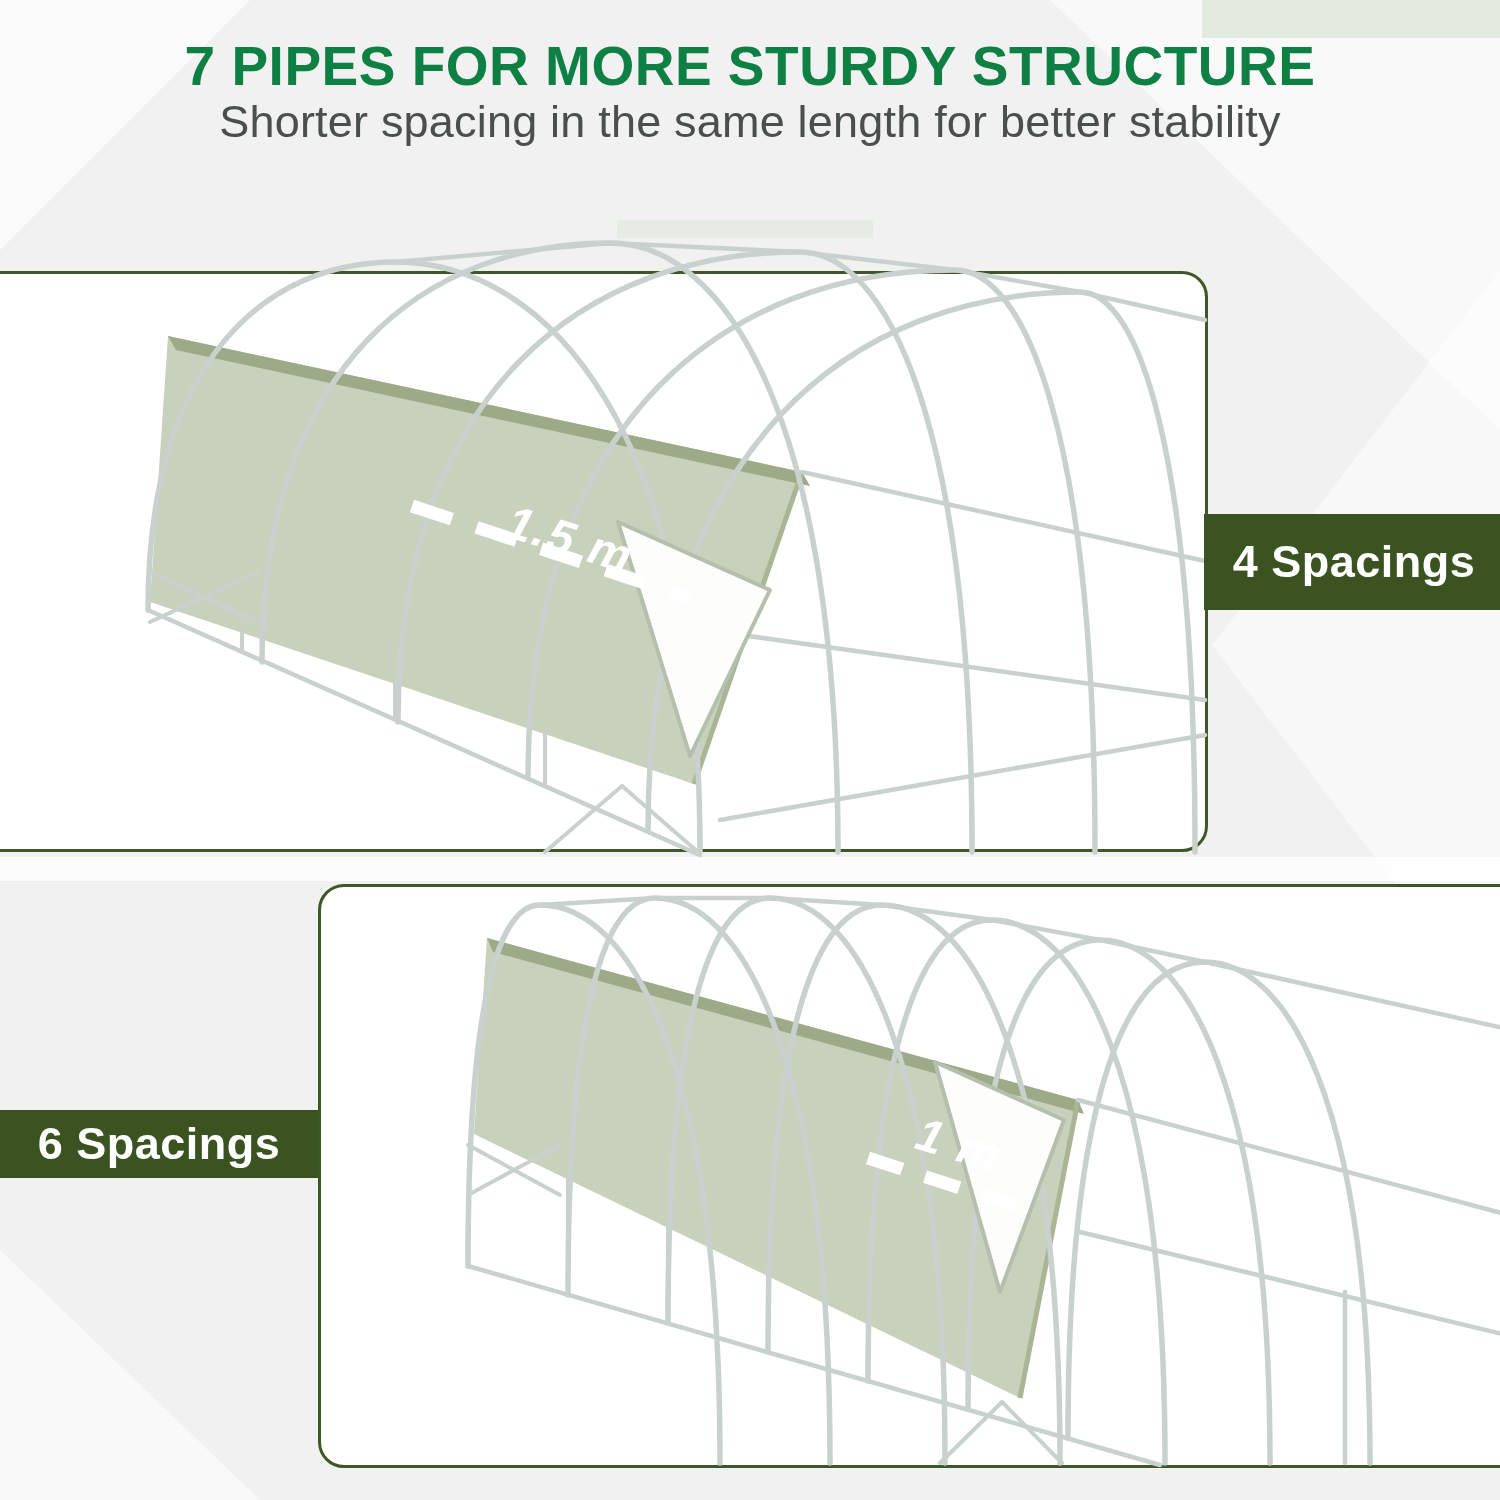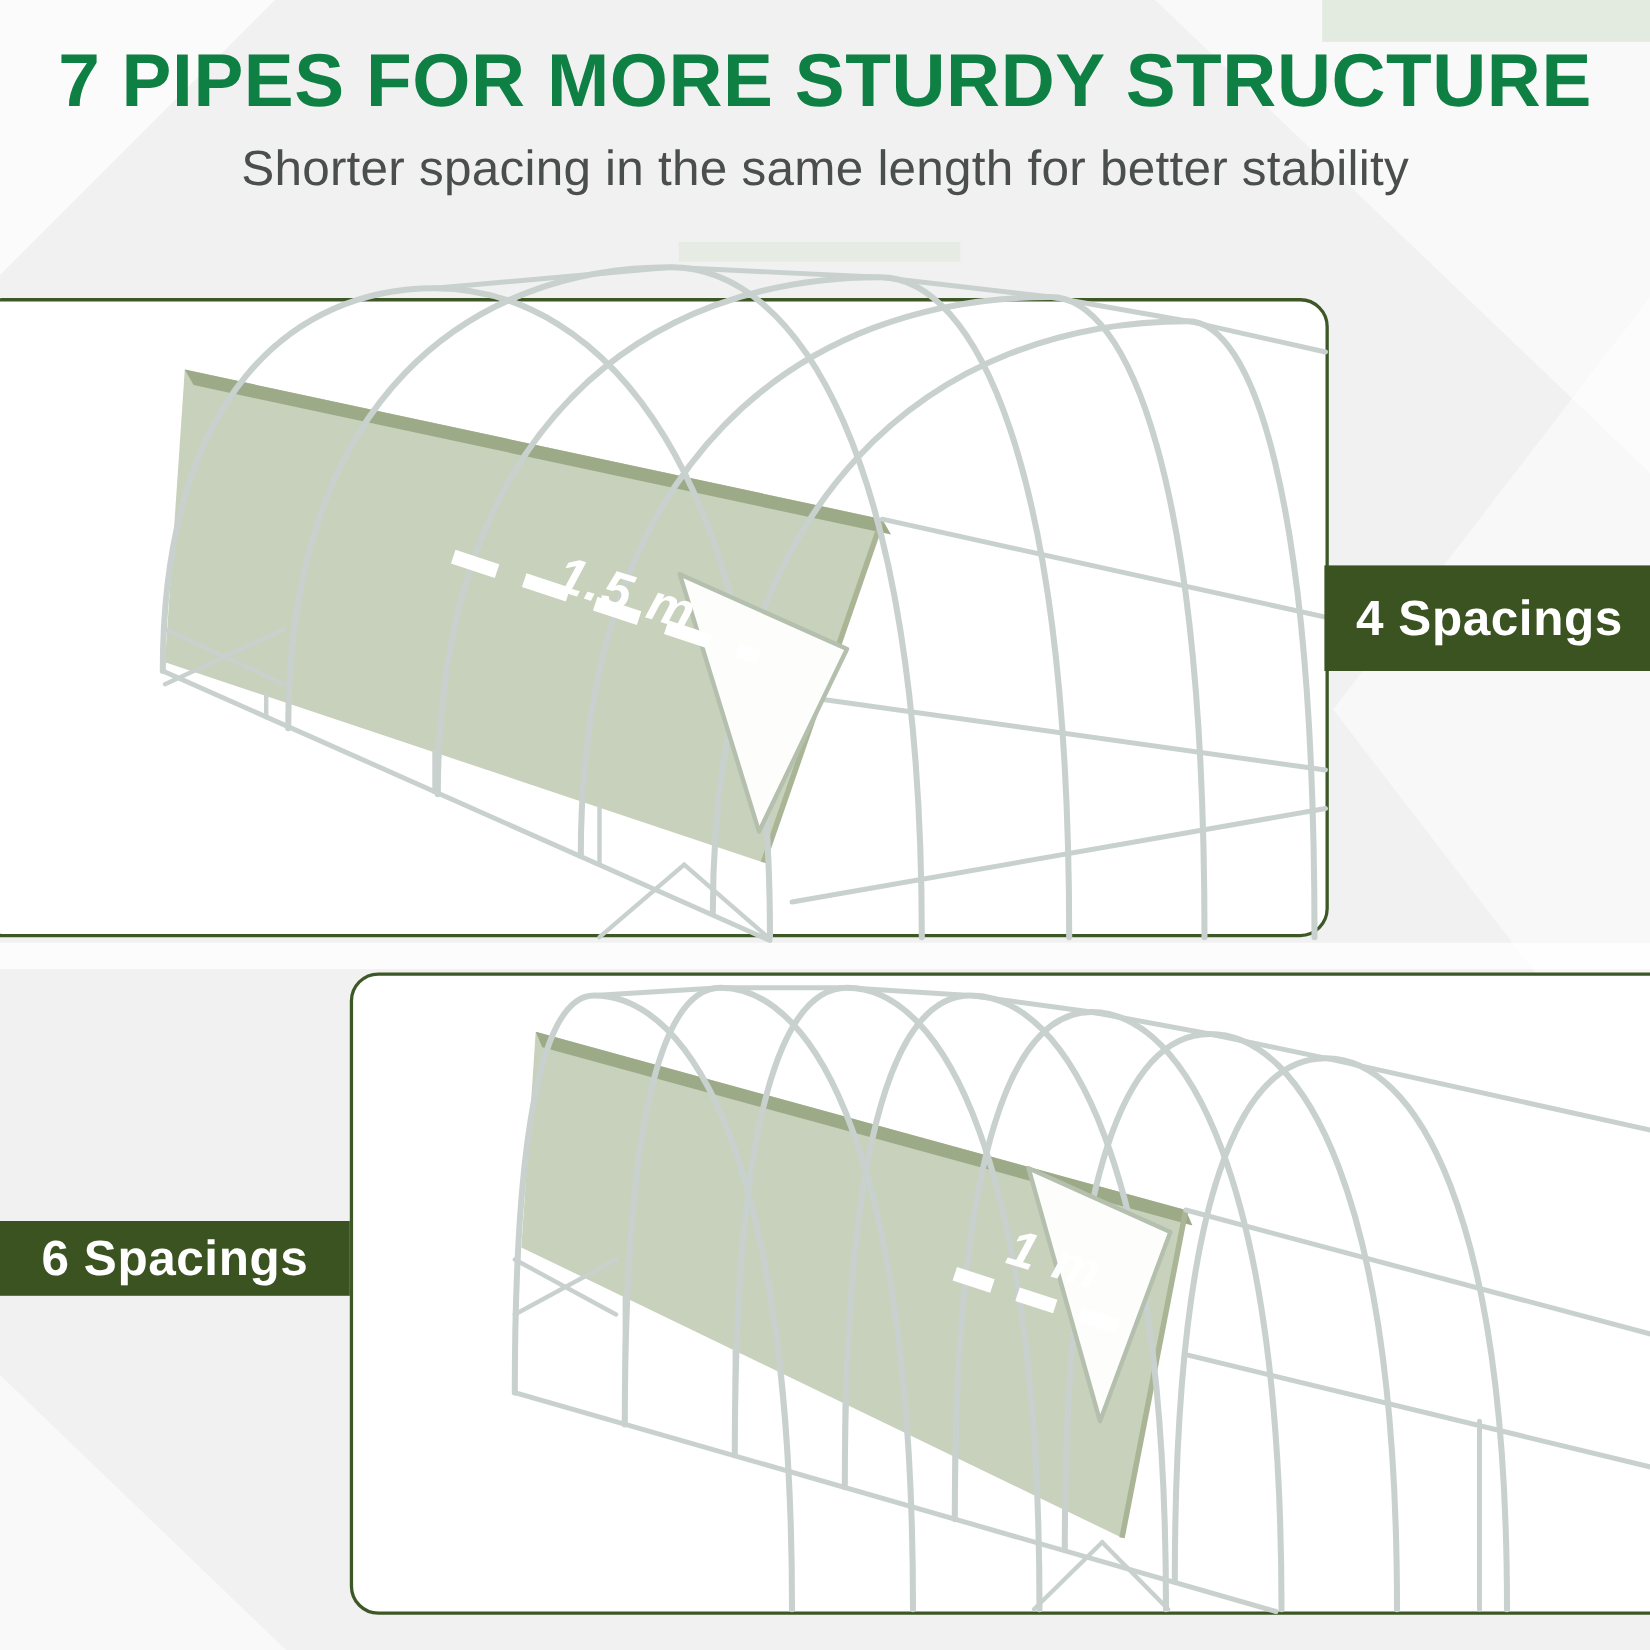--- a/index.html
+++ b/index.html
@@ -13,7 +13,7 @@
   
   .header{position:absolute;left:0;top:38px;width:1500px;text-align:center;z-index:3;}
   .title{
-    font-size:68px;font-weight:700;letter-spacing:.5px;
+    font-size:55px;font-weight:700;letter-spacing:.5px;
     color:var(--title-green,#0e8044);line-height:1.05;margin:0;
   }
   .subtitle{

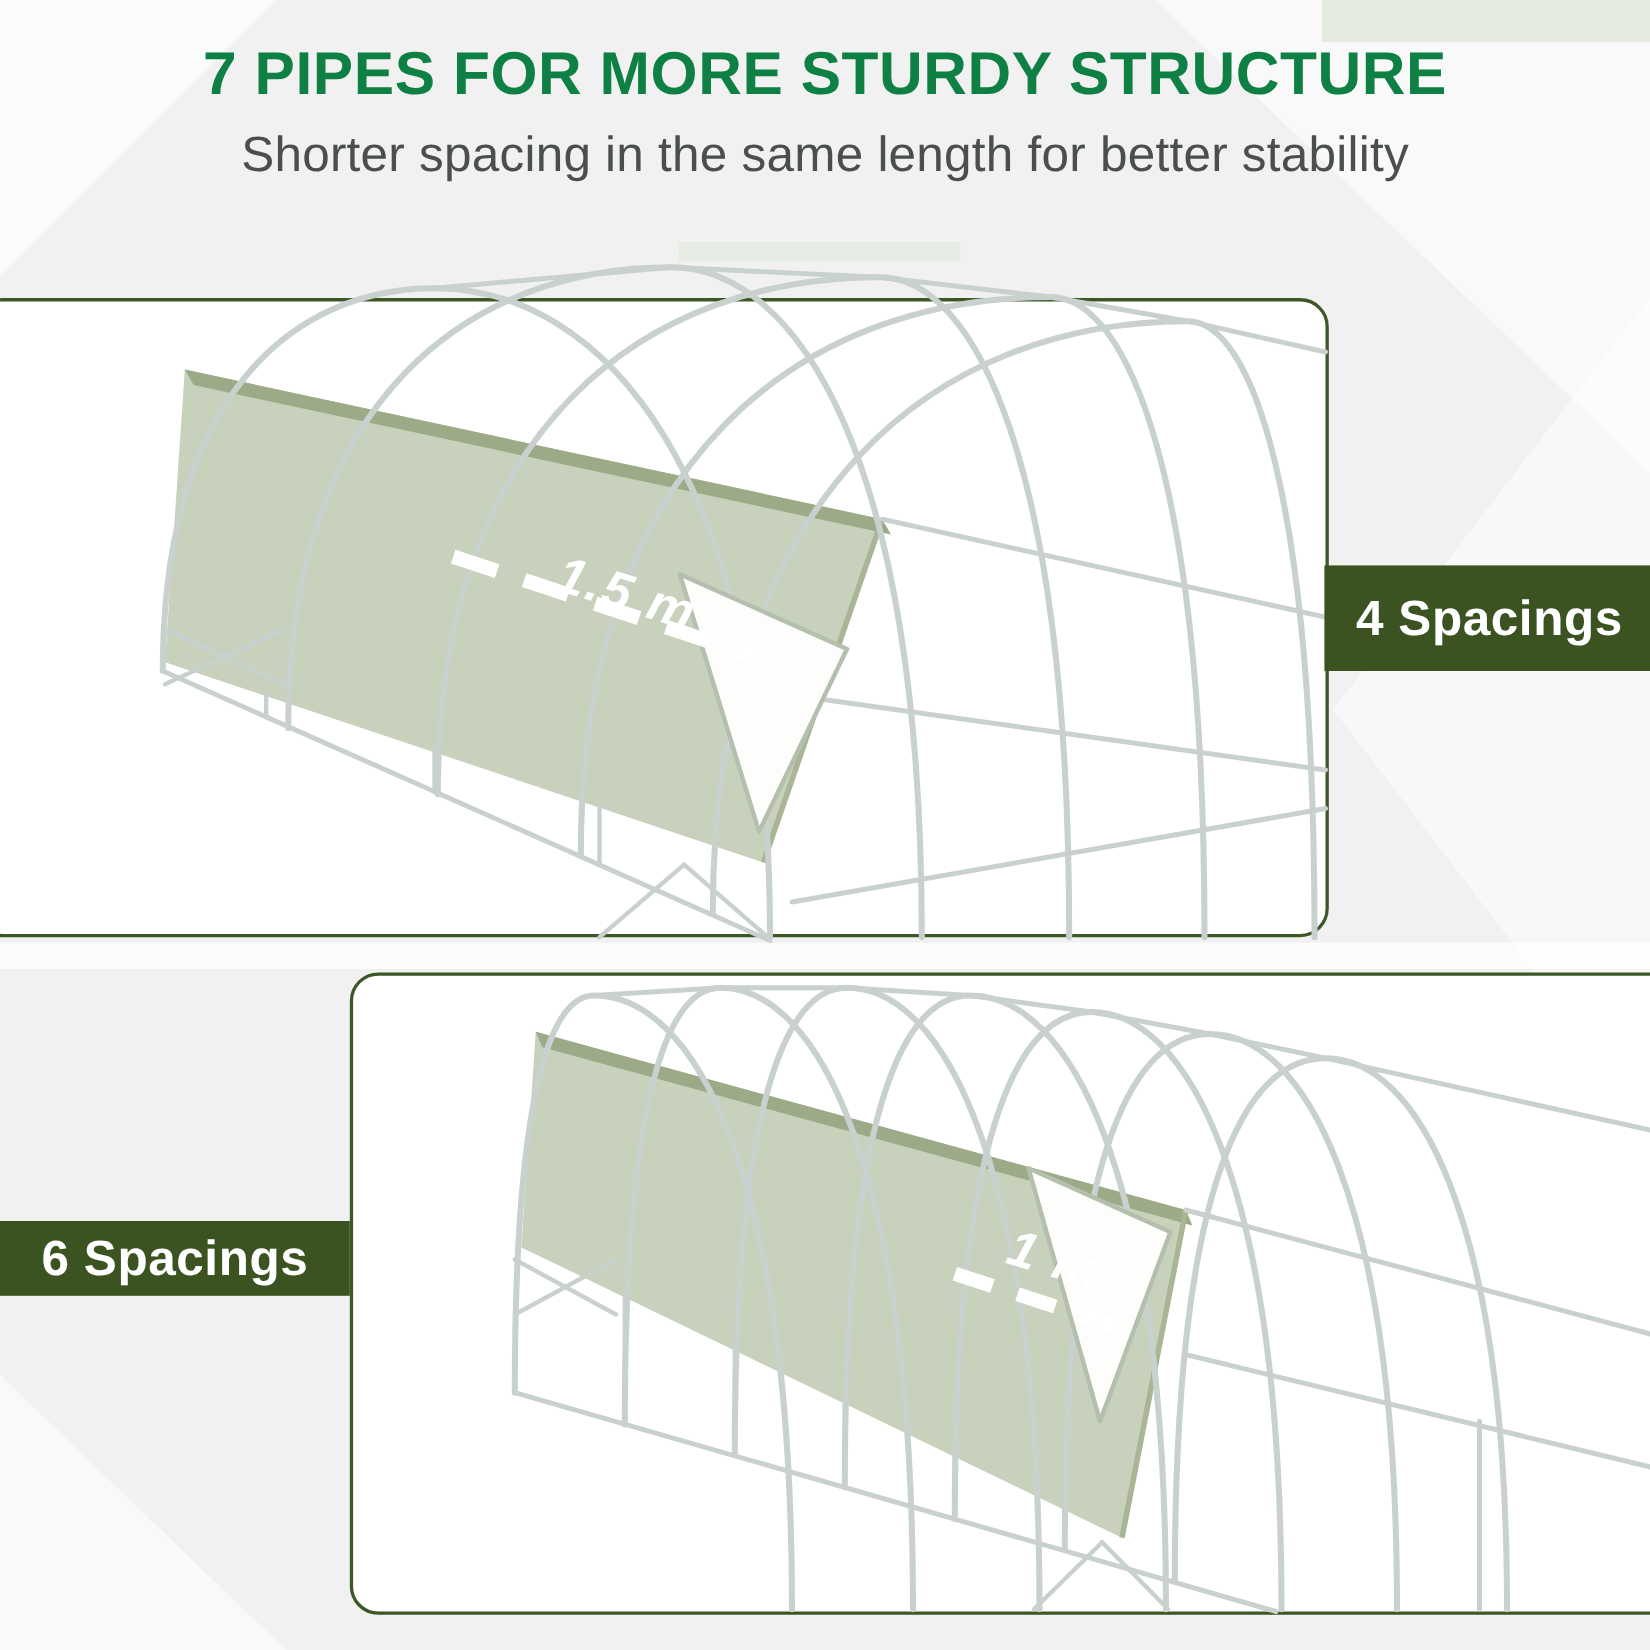--- a/index.html
+++ b/index.html
@@ -17,7 +17,7 @@
     color:var(--title-green,#0e8044);line-height:1.05;margin:0;
   }
   .subtitle{
-    margin-top:18px;font-size:45px;font-weight:400;letter-spacing:.2px;
+    font-size:45px;font-weight:400;letter-spacing:.2px;
     color:var(--subtitle-gray,#4a4f4d);
   }
   

